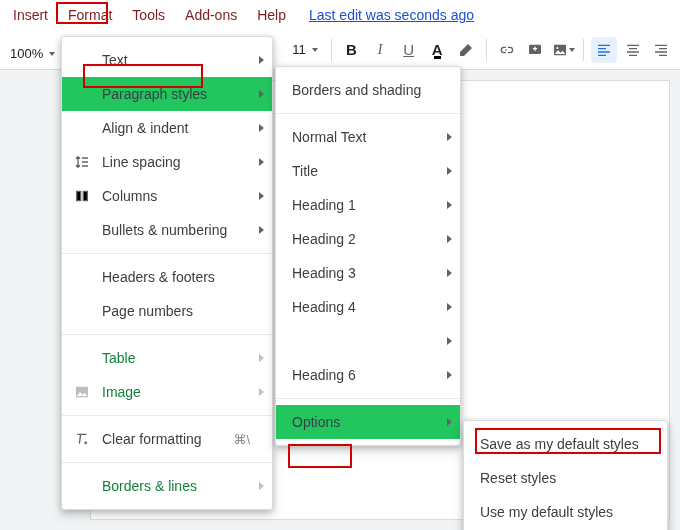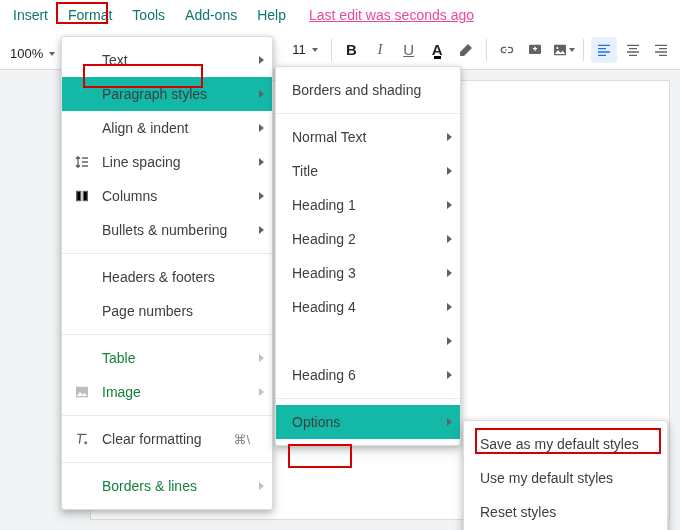--- a/index.html
+++ b/index.html
@@ -22,7 +22,7 @@
   }
   .menubar .menu-item {
     padding: 3px 9px;
-    color: #0f766e;
+    color: #7f1d1d;
     cursor: pointer;
     font-size: 14px;
     border-radius: 2px;

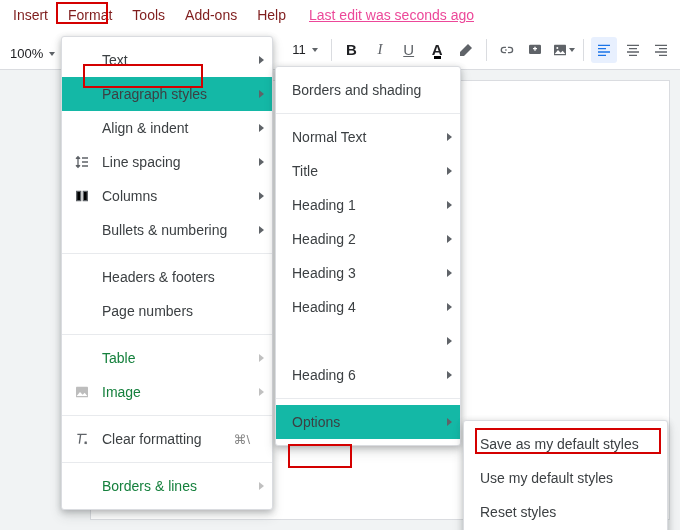--- a/index.html
+++ b/index.html
@@ -29,7 +29,7 @@
   }
   .last-edit {
     margin-left: 12px;
-    color: #ec4899;
+    color: #1d4ed8;
     text-decoration: underline;
     font-size: 14px;
   }

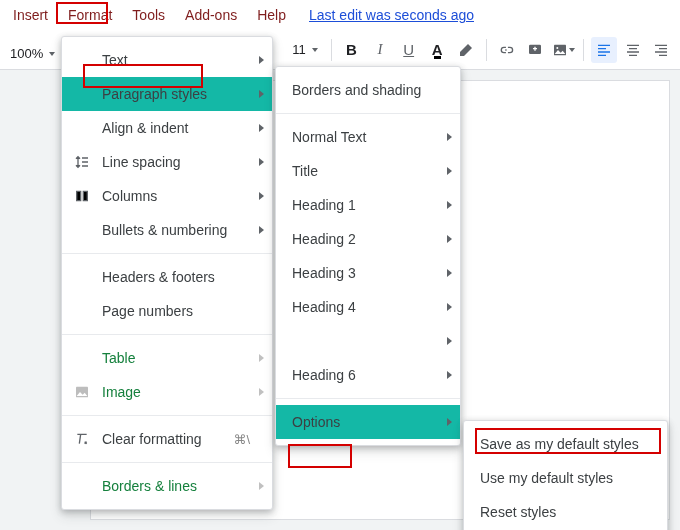--- a/index.html
+++ b/index.html
@@ -108,7 +108,7 @@
     cursor: pointer;
     position: relative;
   }
-  .dd-item.hov { background: #14b8a6; }
+  .dd-item.hov { background: #22c55e; }
   .dd-item.disabled { color: #15803d; }
   .dd-icon { width: 20px; height: 20px; display: inline-flex; align-items:center; justify-content:center; color:#5f6368; flex-shrink:0;}
   .dd-item.disabled .dd-icon { color:#b0b0b0;}

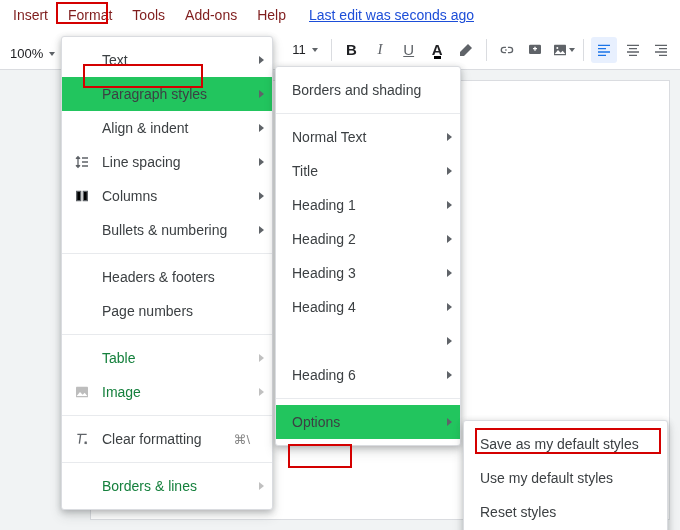--- a/index.html
+++ b/index.html
@@ -349,10 +349,10 @@
     <span class="dd-label" style="padding-left:6px;">Save as my default styles</span>
   </div>
   <div class="dd-item">
+    <span class="dd-label" style="padding-left:6px;">Reset styles</span>
+  </div>
+  <div class="dd-item">
     <span class="dd-label" style="padding-left:6px;">Use my default styles</span>
-  </div>
-  <div class="dd-item">
-    <span class="dd-label" style="padding-left:6px;">Reset styles</span>
   </div>
 </div>
 

